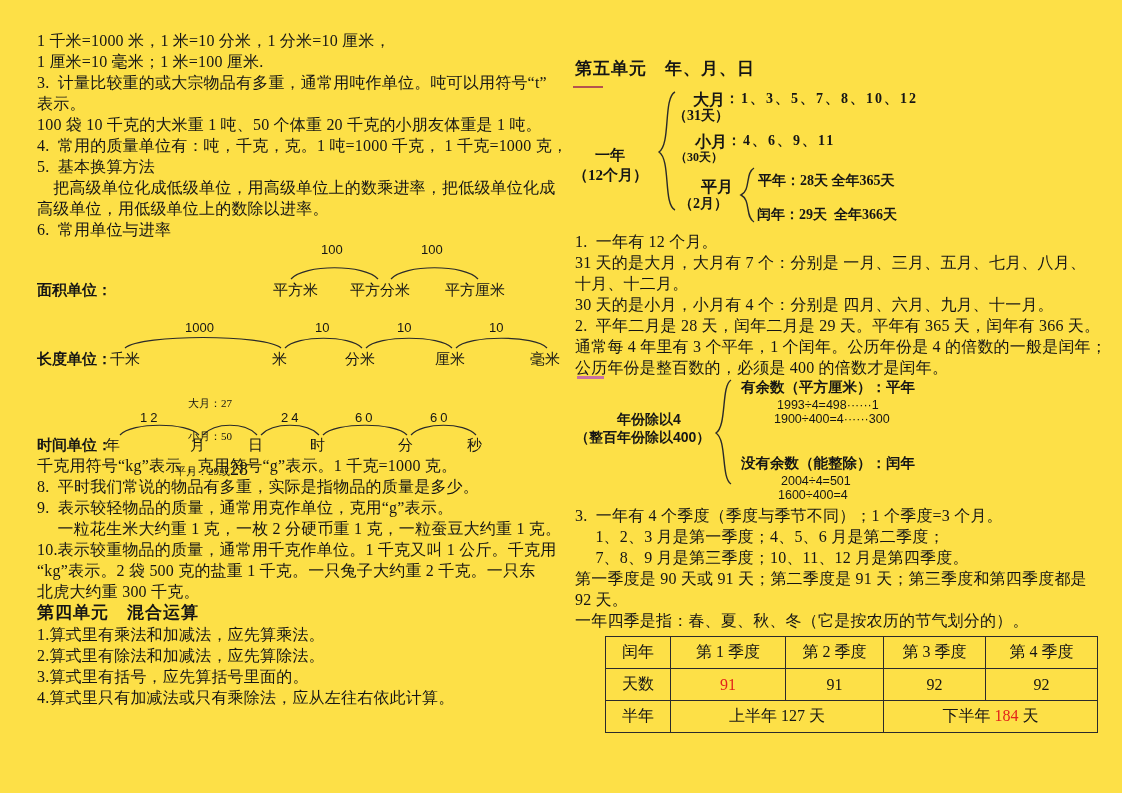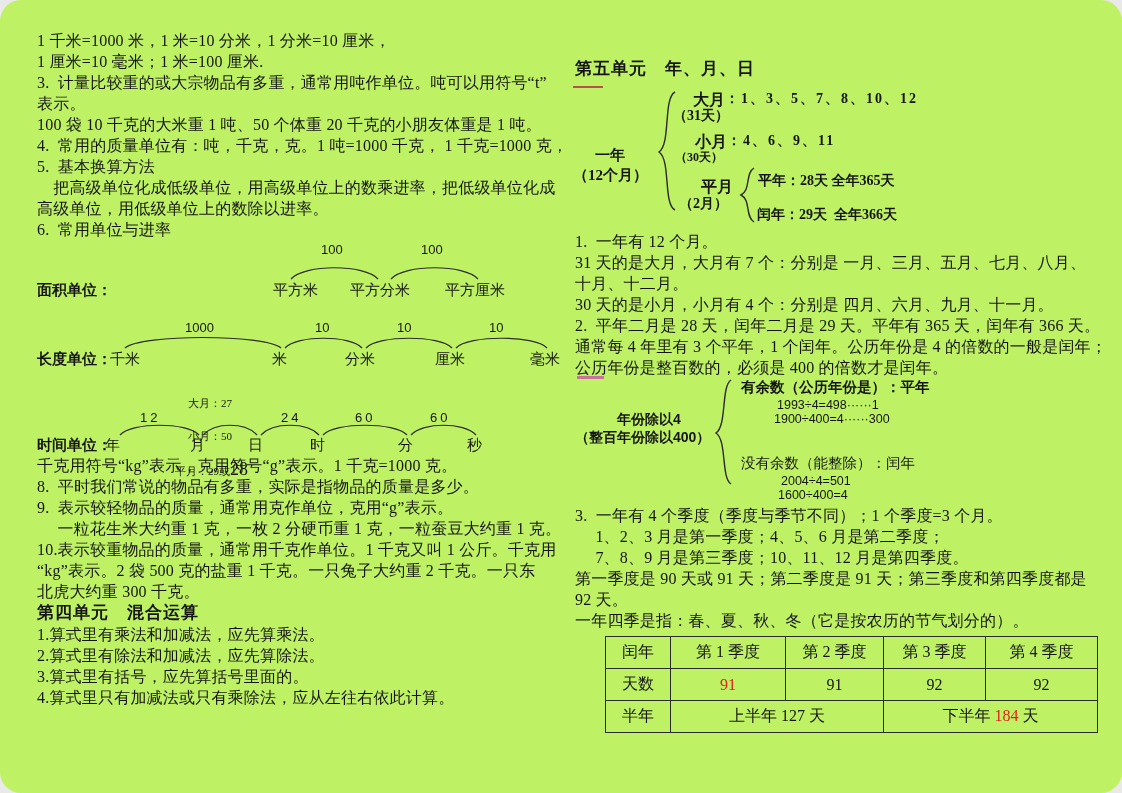--- a/index.html
+++ b/index.html
@@ -3,9 +3,9 @@
 <meta charset="utf-8">
 <style>
   html,body{margin:0;padding:0;background:#e9e9e9;}
-  .page{position:relative;width:1122px;height:793px;background:#bef264;
+  .page{position:relative;width:1122px;height:793px;background:#fde047;
         font-family:"Liberation Serif","DejaVu Serif",serif;color:#151515;
-        font-size:16px;overflow:hidden;border-radius:21px;}
+        font-size:16px;overflow:hidden;}
   .col{position:absolute;top:30px;}
   .col-left{left:37px;width:517px;}
   .col-right{left:575px;width:527px;margin-top:28px;}

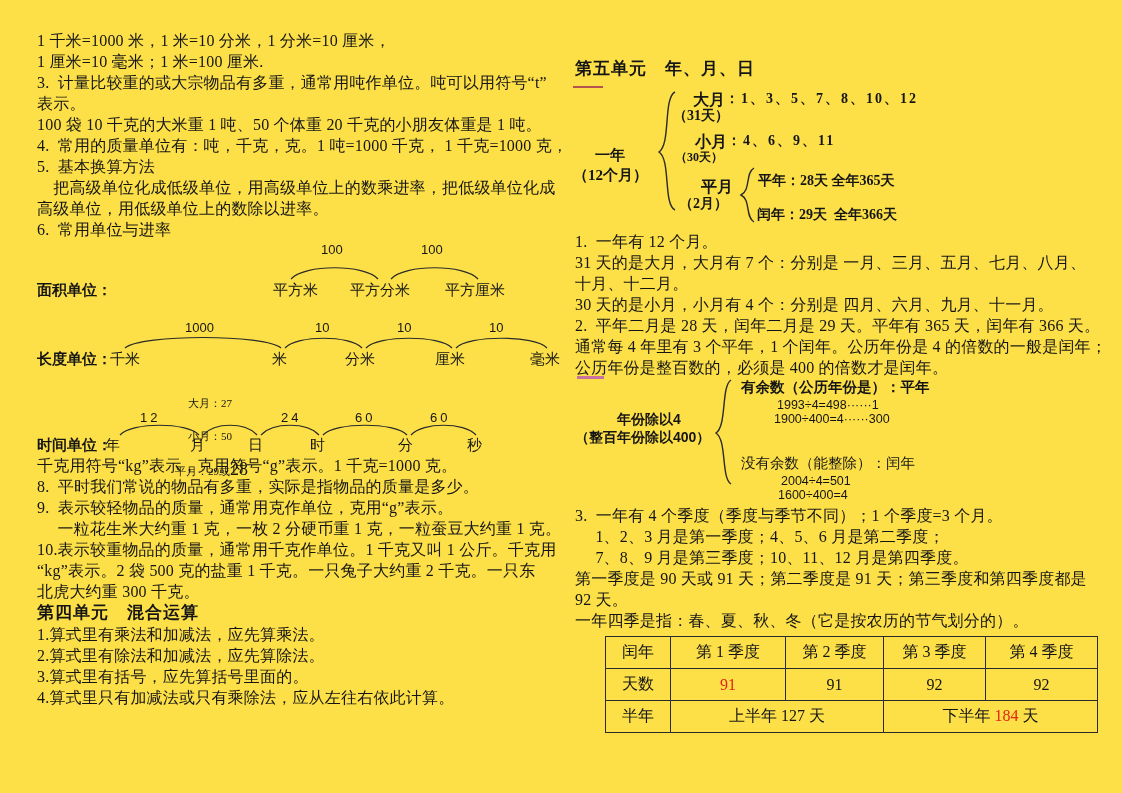--- a/index.html
+++ b/index.html
@@ -182,7 +182,7 @@
       </svg>
       <span class="dd-l1">年份除以4</span>
       <span class="dd-l2">（整百年份除以400）</span>
-      <span class="dd-t1">有余数（公历年份是）：平年</span>
+      <span class="dd-t1">有余数（平方厘米）：平年</span>
       <span class="dd-e1">1993÷4=498······1</span>
       <span class="dd-e2">1900÷400=4······300</span>
       <span class="dd-t2">没有余数（能整除）：闰年</span>

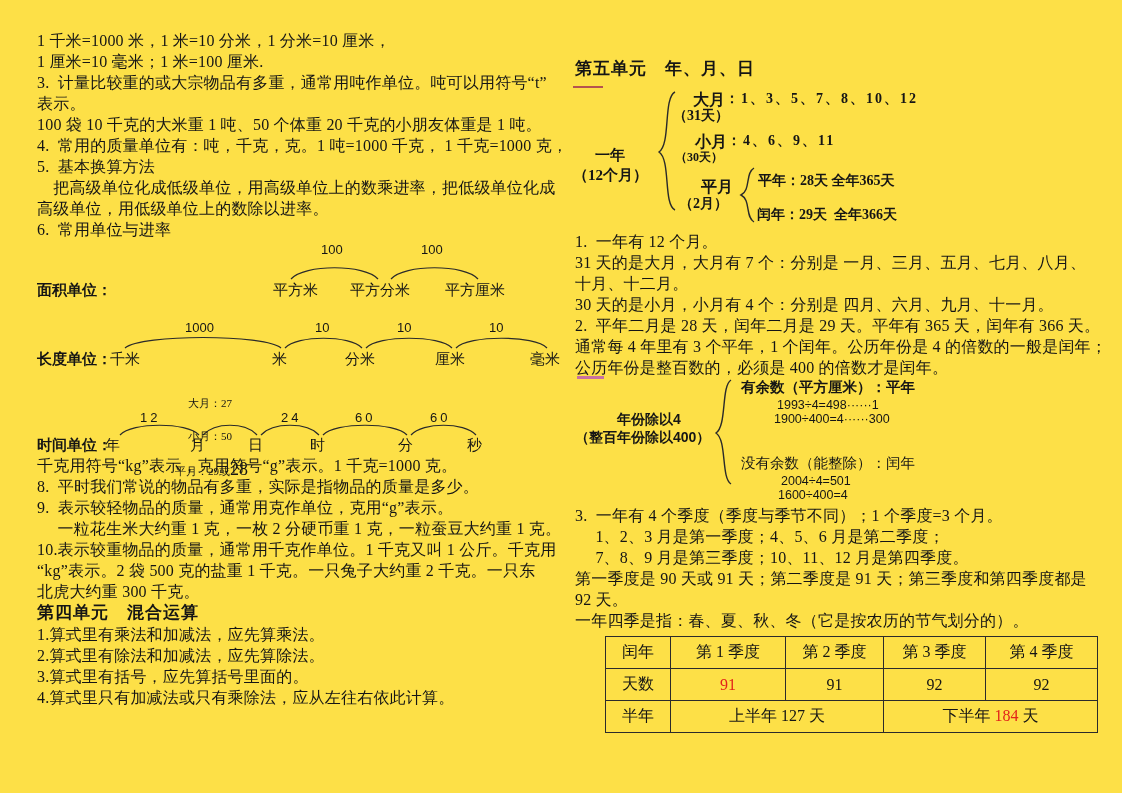--- a/index.html
+++ b/index.html
@@ -46,7 +46,7 @@
   .dd-t1{left:166px;top:0px;font-size:14.5px;font-weight:bold;}
   .dd-e1{left:202px;top:20px;font-size:12.5px;}
   .dd-e2{left:199px;top:34px;font-size:12.5px;}
-  .dd-t2{left:166px;top:76px;font-size:14.5px;font-weight:normal;}
+  .dd-t2{left:166px;top:76px;font-size:14.5px;font-weight:bold;}
   .dd-e3{left:206px;top:96px;font-size:12.5px;}
   .dd-e4{left:203px;top:110px;font-size:12.5px;}
   

